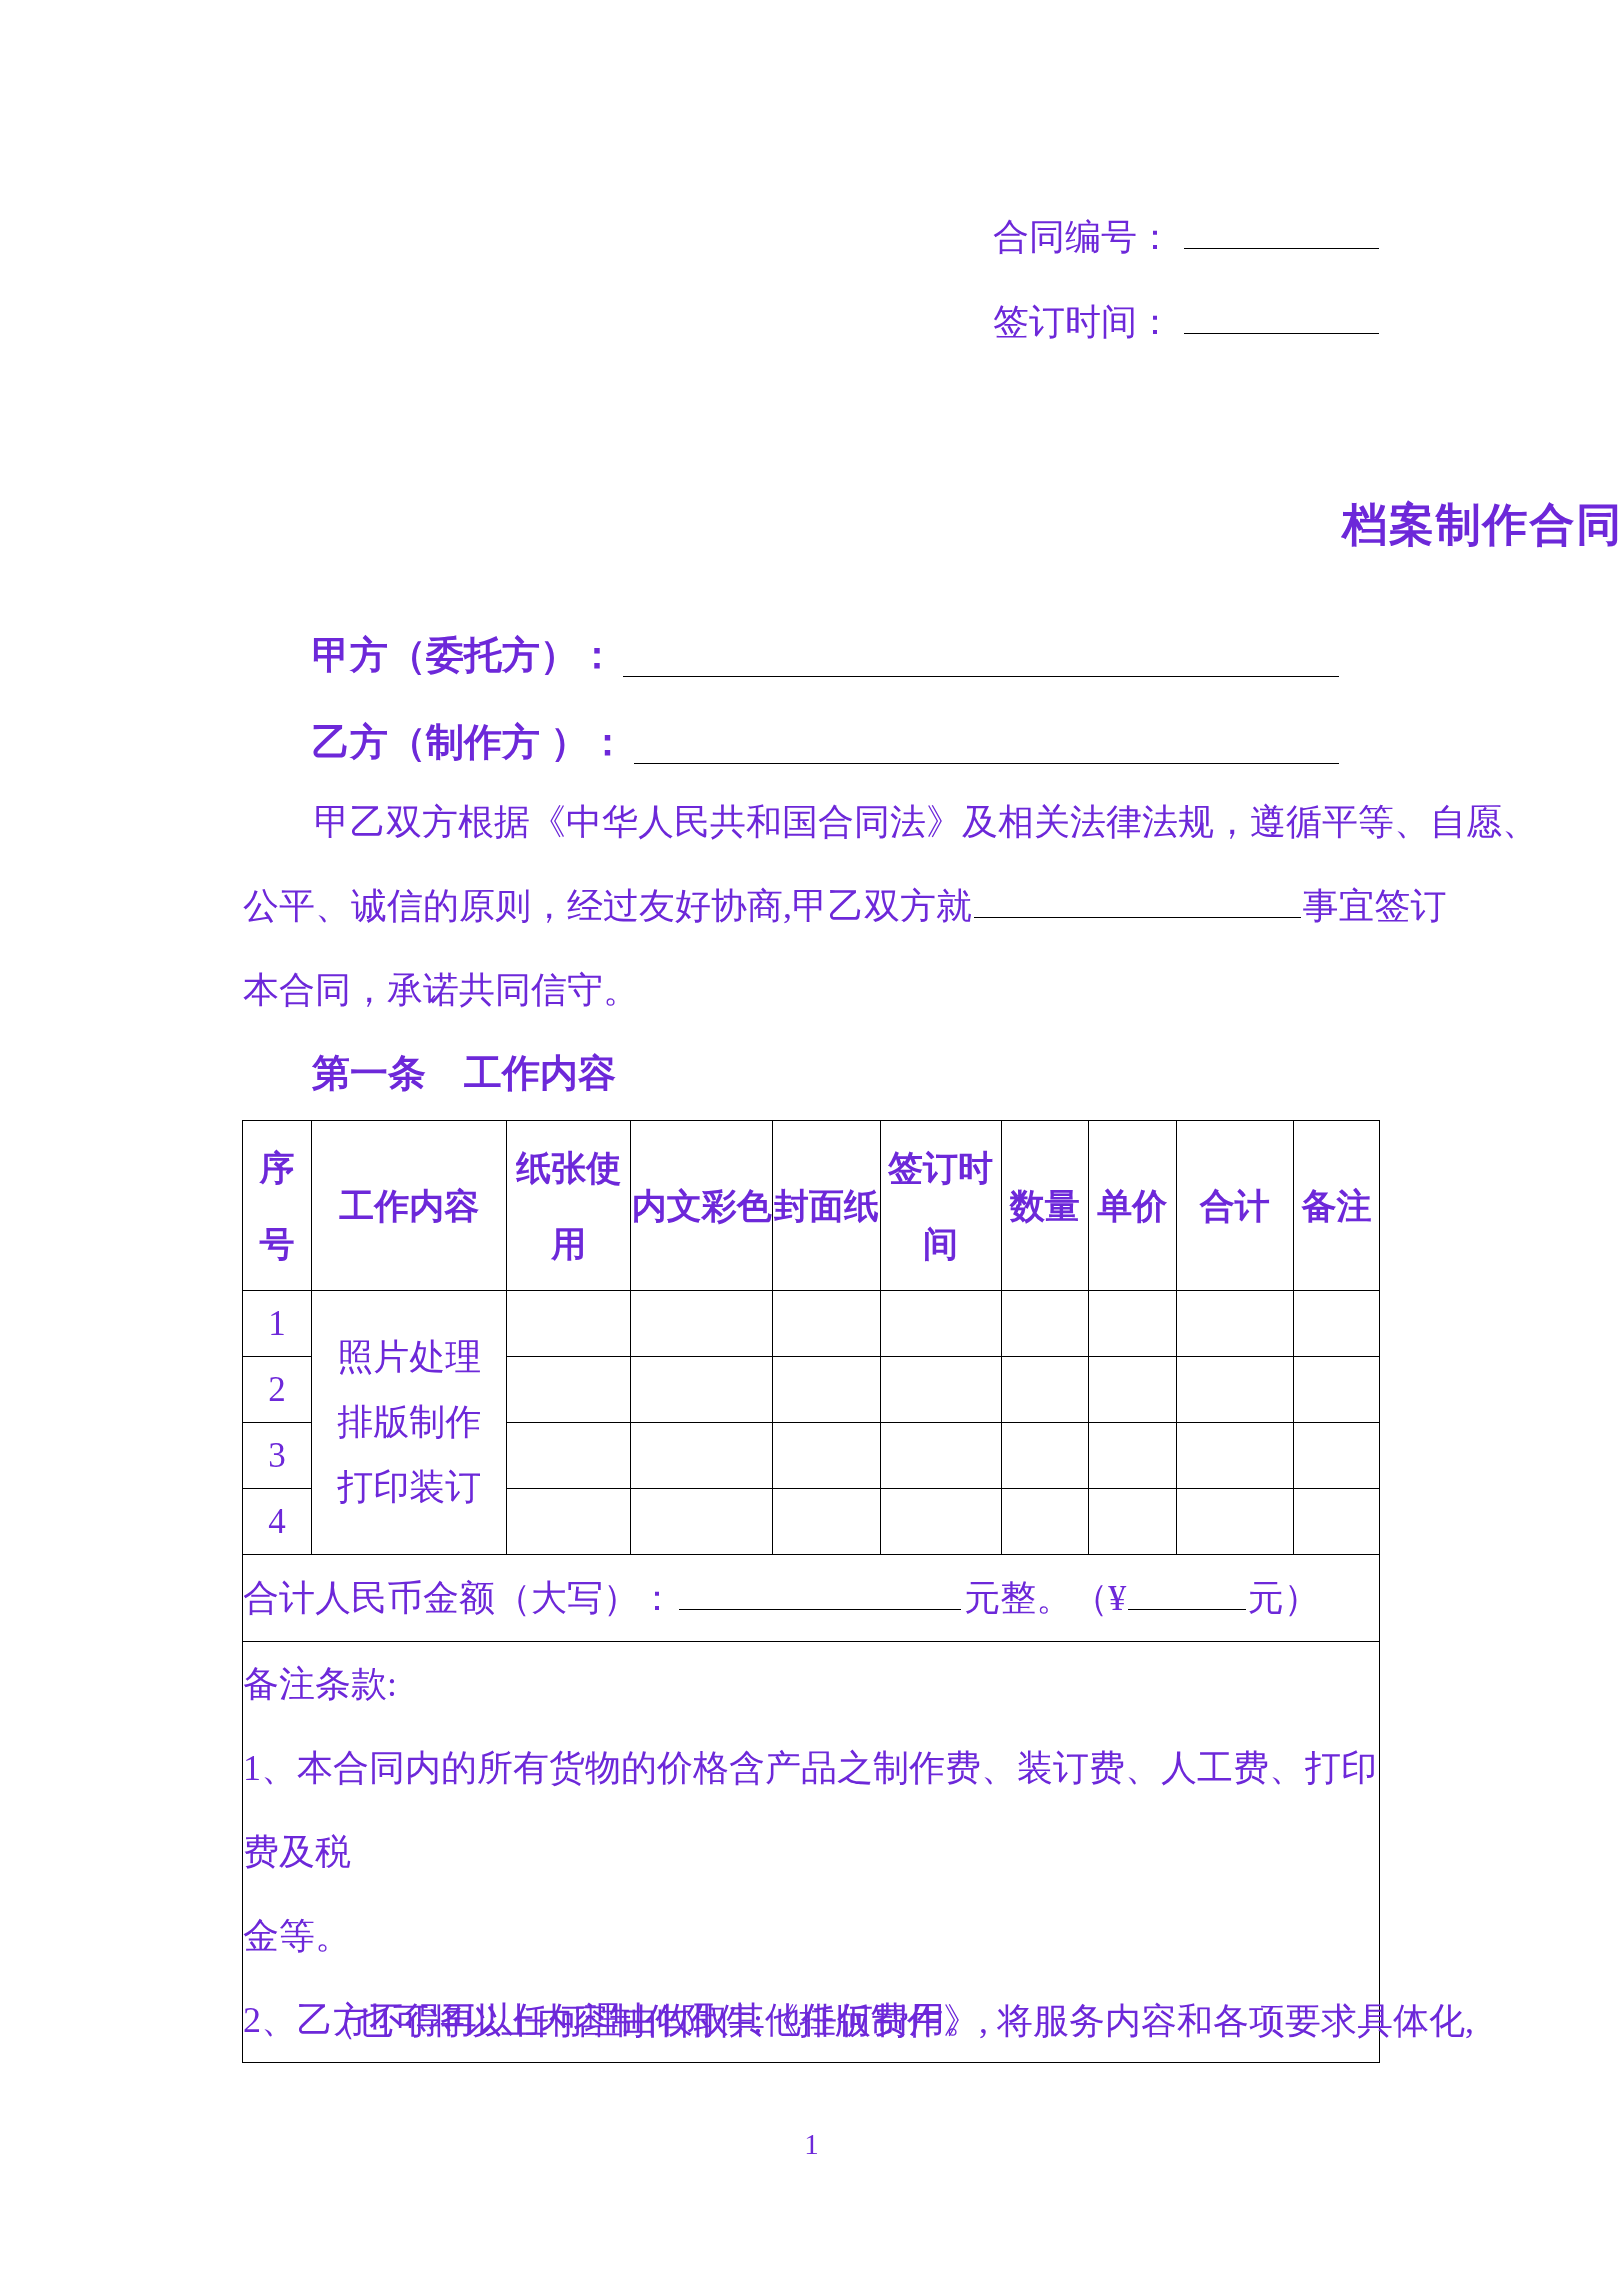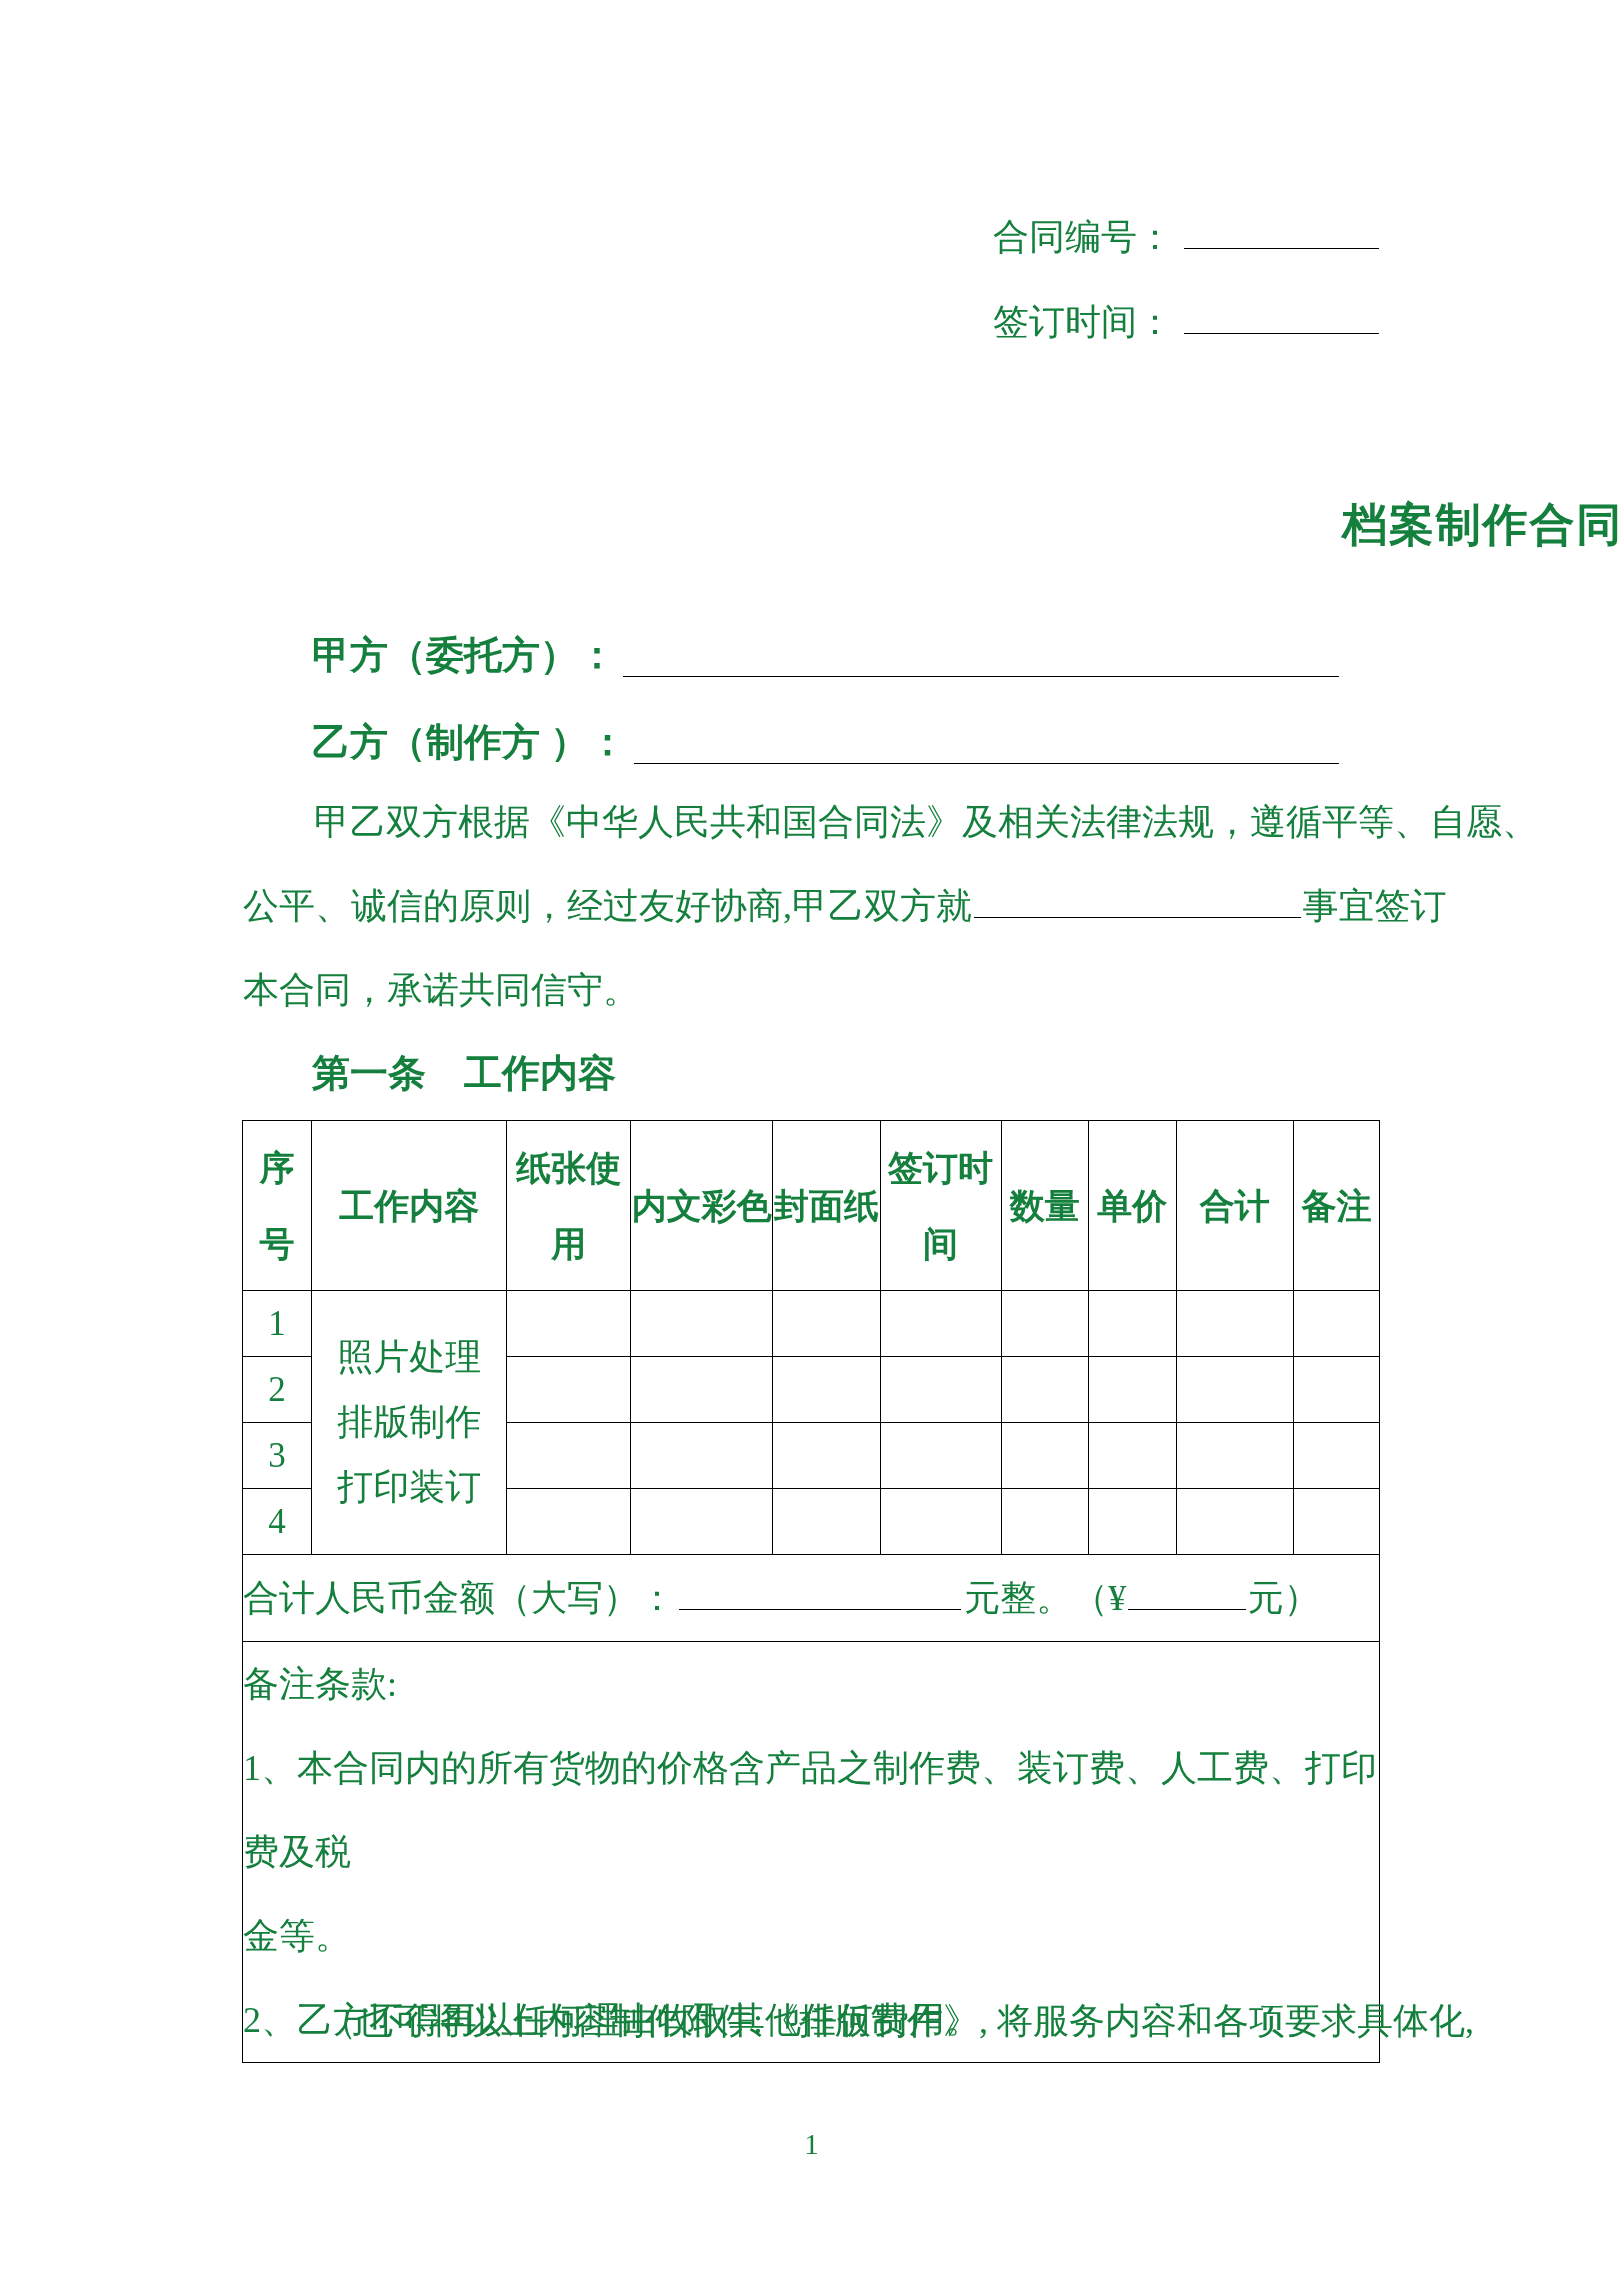--- a/index.html
+++ b/index.html
@@ -9,7 +9,7 @@
     background:#ffffff;
     margin:0 auto;
     overflow:hidden;
-    color:#15803d;
+    color:#6d28d9;
     font-family:"Liberation Serif", serif;
   }
   

